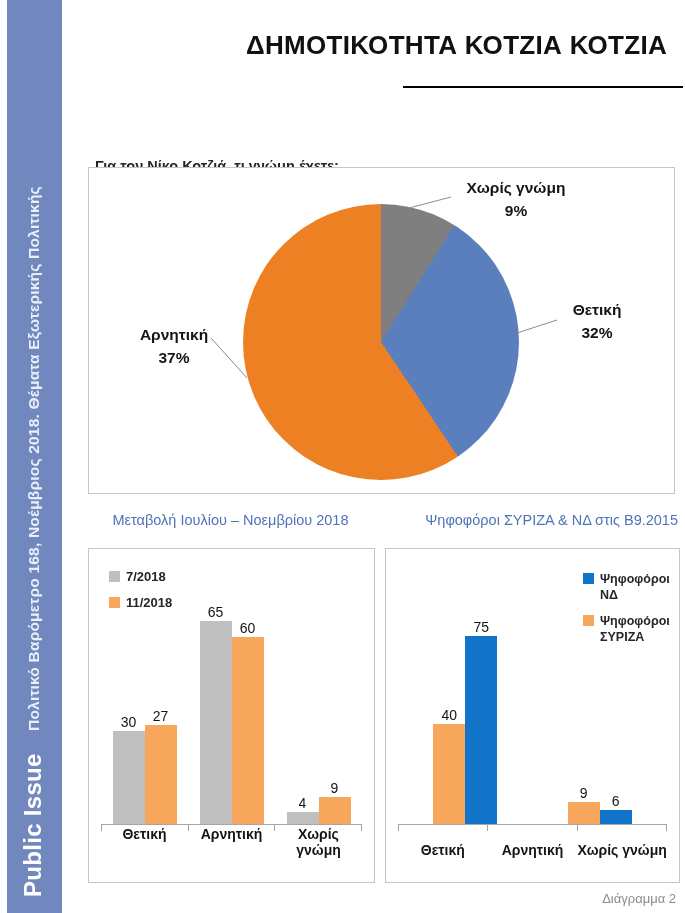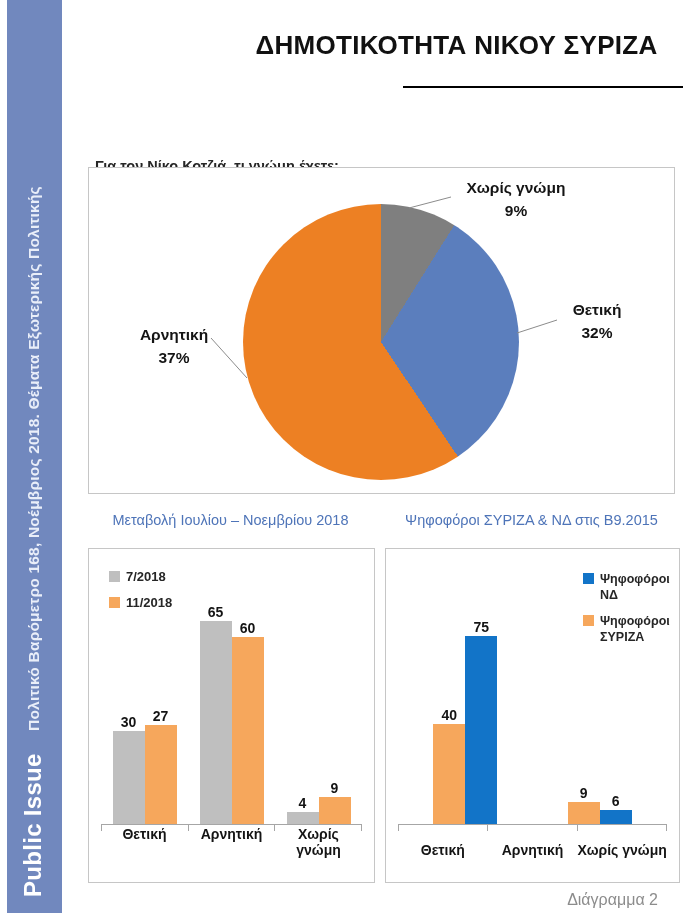--- a/index.html
+++ b/index.html
@@ -75,7 +75,7 @@
     <div class="side-caption">Πολιτικό Βαρόμετρο 168, Νοέμβριος 2018. Θέματα Εξωτερικής Πολιτικής</div>
   </aside>
 
-  <h1 class="page-title">ΔΗΜΟΤΙΚΟΤΗΤΑ ΝΙΚΟΥ ΣΥΡΙΖΑ</h1>
+  <h1 class="page-title">ΔΗΜΟΤΙΚΟΤΗΤΑ ΚΟΤΖΙΑ ΚΟΤΖΙΑ</h1>
   <div class="title-underline"></div>
 
   <div class="question">Για τον Νίκο Κοτζιά, τι γνώμη έχετε;</div>

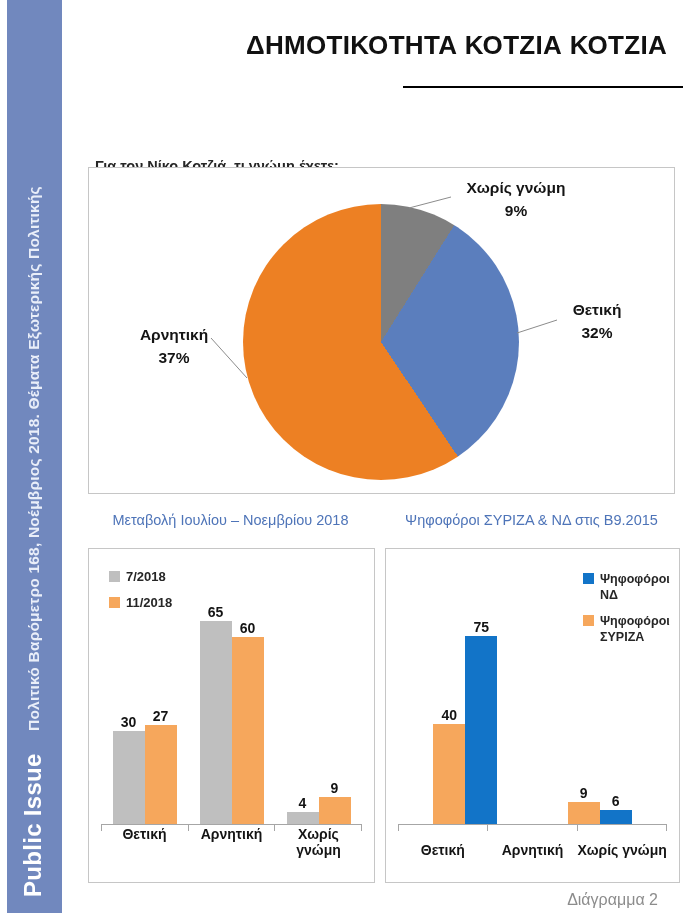--- a/index.html
+++ b/index.html
@@ -35,7 +35,7 @@
   
   .sub-title{position:absolute;top:512px;font-weight:normal;font-size:14.5px;color:#4E74B8;text-align:center;}
   .sub-title.left{left:88px;width:285px;}
-  .sub-title.right{left:385px;width:293px;}
+  .sub-title.right{left:385px;width:293px;text-align:right;}
 
   
   .chart-box{position:absolute;top:548px;height:333px;border:1px solid #C6C6C6;background:#fff;}

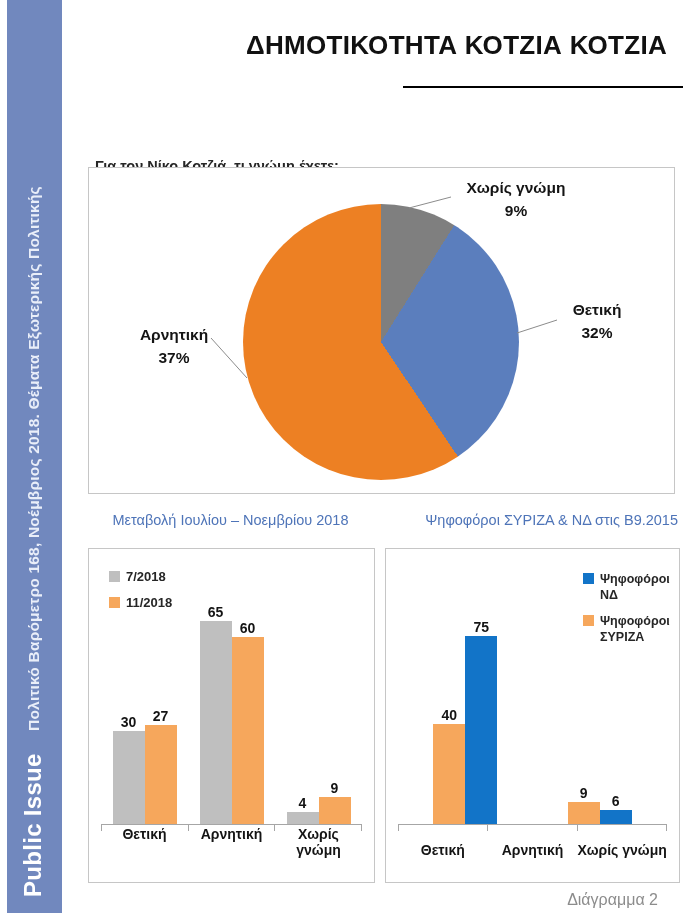--- a/index.html
+++ b/index.html
@@ -53,7 +53,7 @@
   .barchart .plot{position:absolute;left:12px;right:12px;bottom:57px;display:flex;align-items:flex-end;}
   .bgroup{flex:1;display:flex;justify-content:center;align-items:flex-end;}
   .bcol{display:flex;flex-direction:column;align-items:center;}
-  .bval{font-weight:bold;font-size:14px;color:#141414;margin-bottom:1px;}
+  .bval{font-weight:normal;font-size:14px;color:#141414;margin-bottom:1px;}
   .bar{width:32px;}
   .axisrow{position:absolute;left:12px;right:12px;bottom:51px;height:6px;
            border-top:1px solid #A6A6A6;display:flex;}

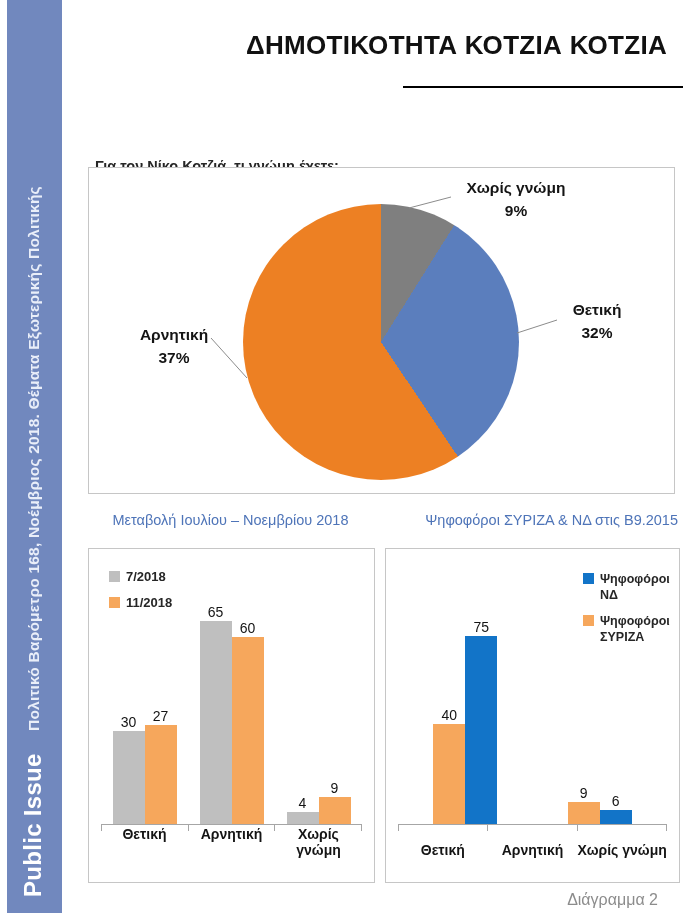--- a/index.html
+++ b/index.html
@@ -63,7 +63,7 @@
           font-weight:bold;font-size:14px;color:#141414;}
   .cat{flex:1;text-align:center;}
 
-  .figure-caption{position:absolute;right:27px;top:891px;font-size:16px;color:#8C8C8C;}
+  .figure-caption{position:absolute;right:9px;top:891px;font-size:13px;color:#8C8C8C;}
 </style>
 </head>
 <body>

